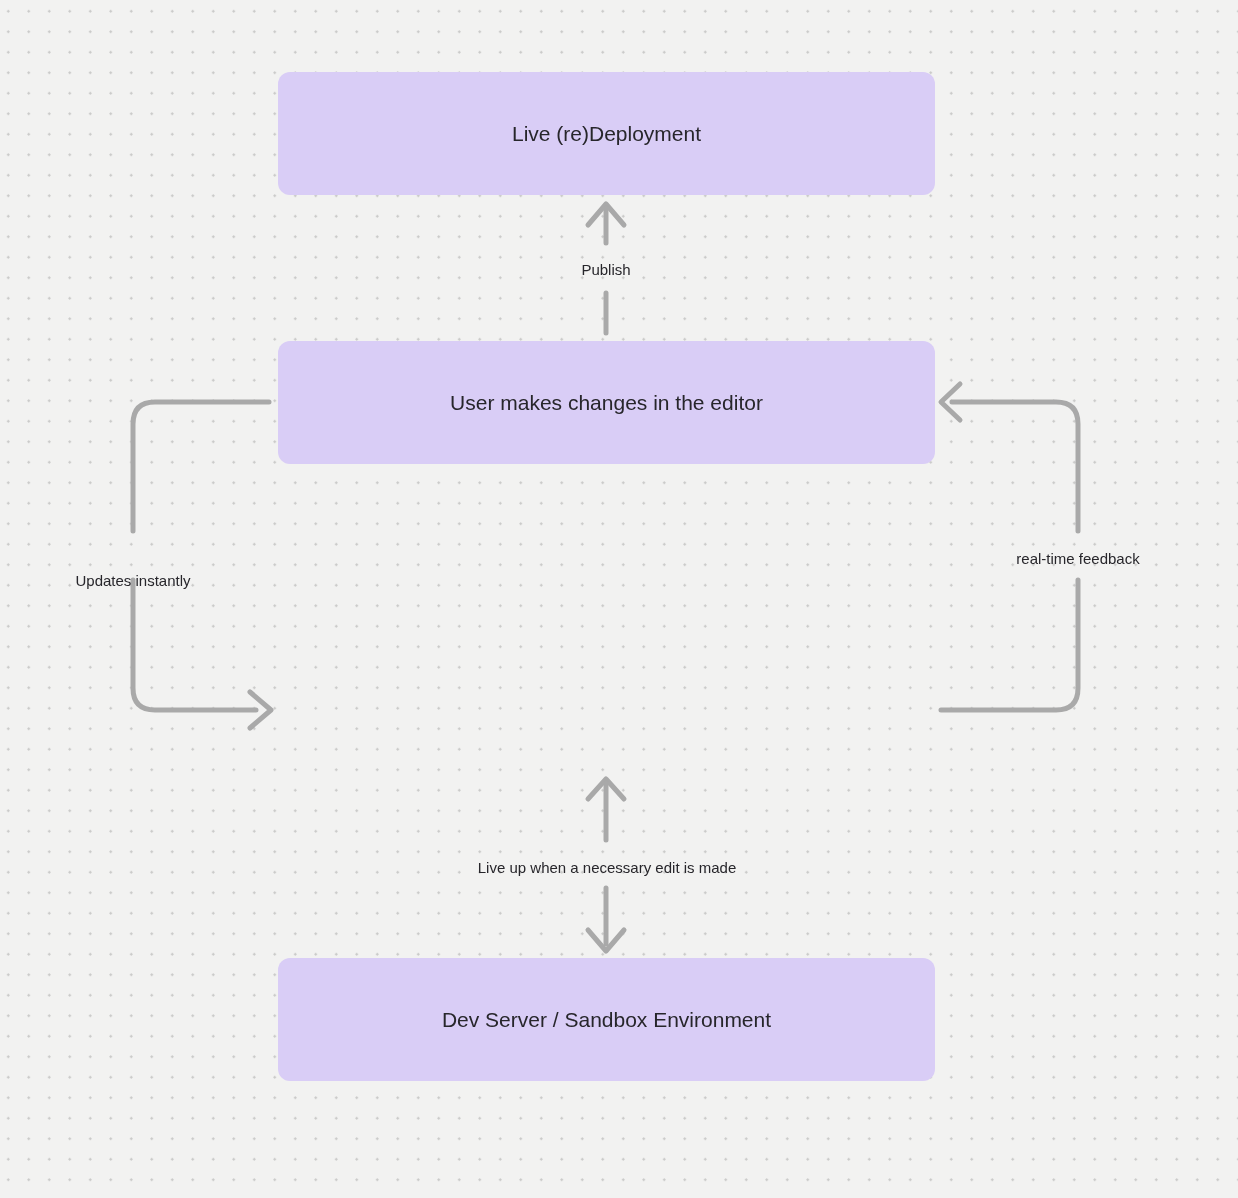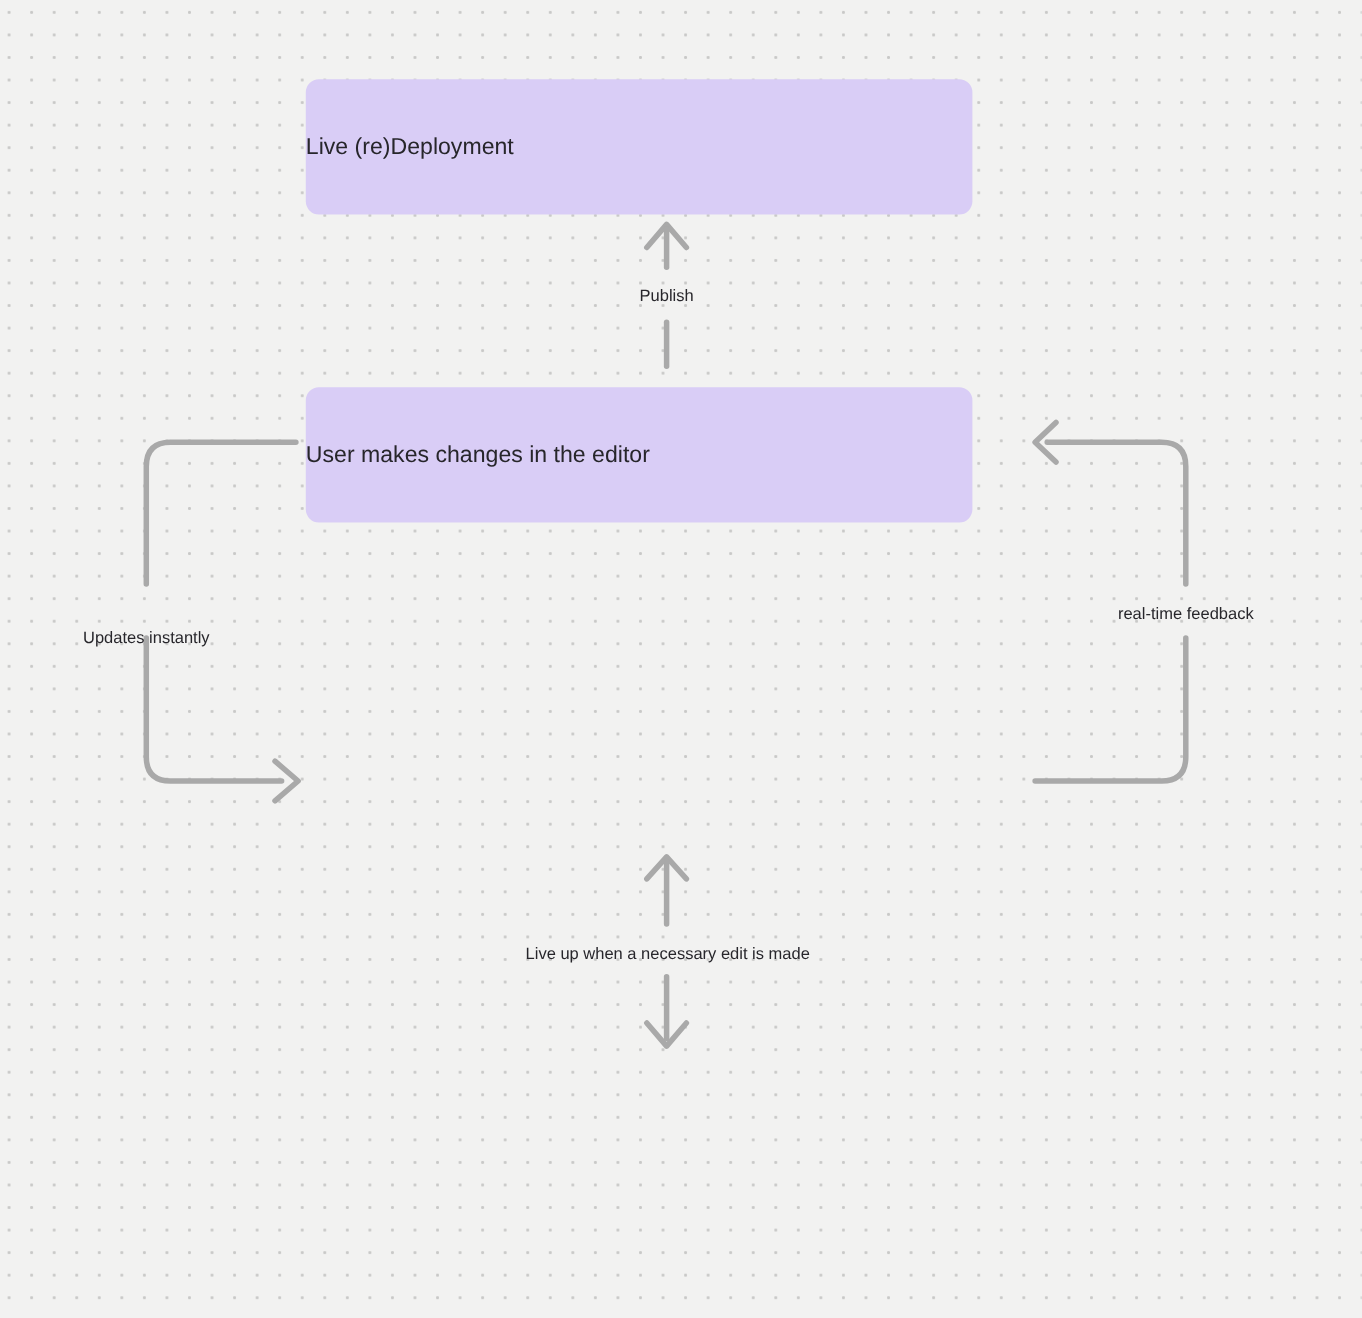--- a/index.html
+++ b/index.html
@@ -40,12 +40,13 @@
   .node {
     position: absolute;
     left: 278px;
-    width: 606px;
+    width: 657px;
     height: 123px;
     background: var(--node-fill);
     border-radius: 12px;
     display: flex;
     align-items: center;
+    justify-content: center;
   }
   .node span {
     font-size: 21px;

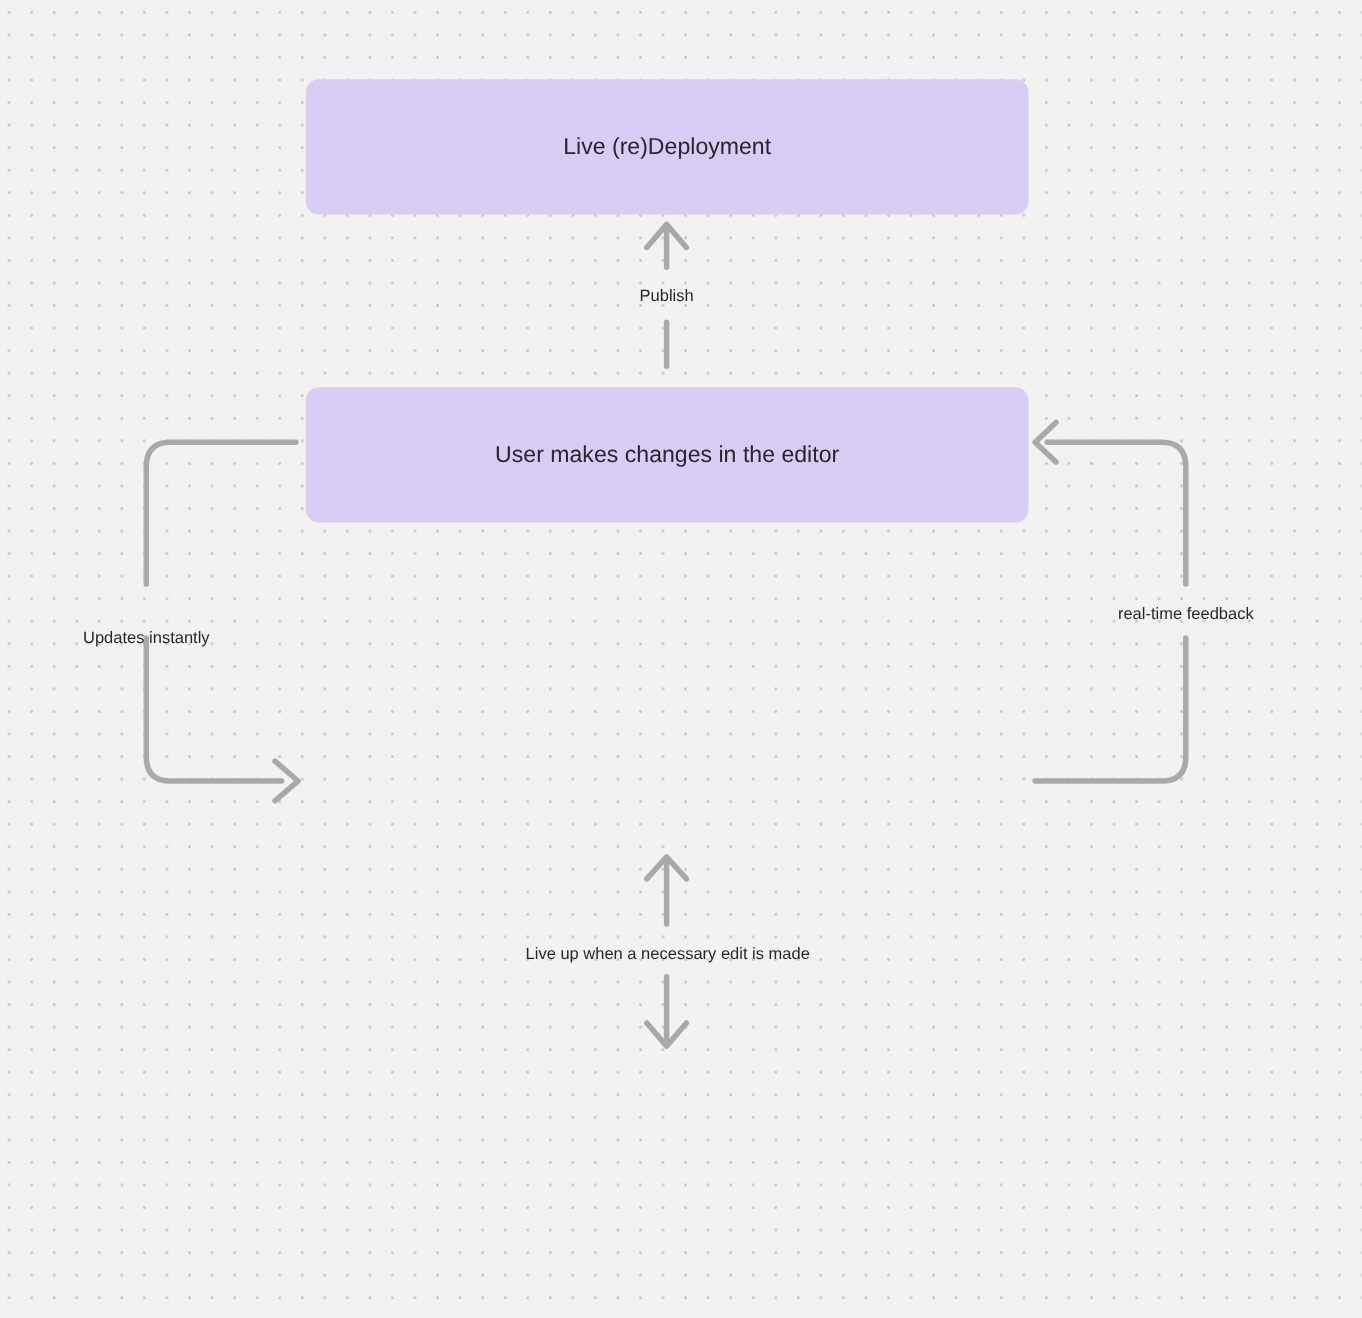--- a/index.html
+++ b/index.html
@@ -55,7 +55,7 @@
     white-space: nowrap;
   }
   .node-live     { top: 72px;  }
-  .node-editor   { top: 352px; }
+  .node-editor   { top: 341px; }
   .node-preview  { top: 650px; }
   .node-dev      { top: 958px; }
   .edge-label {

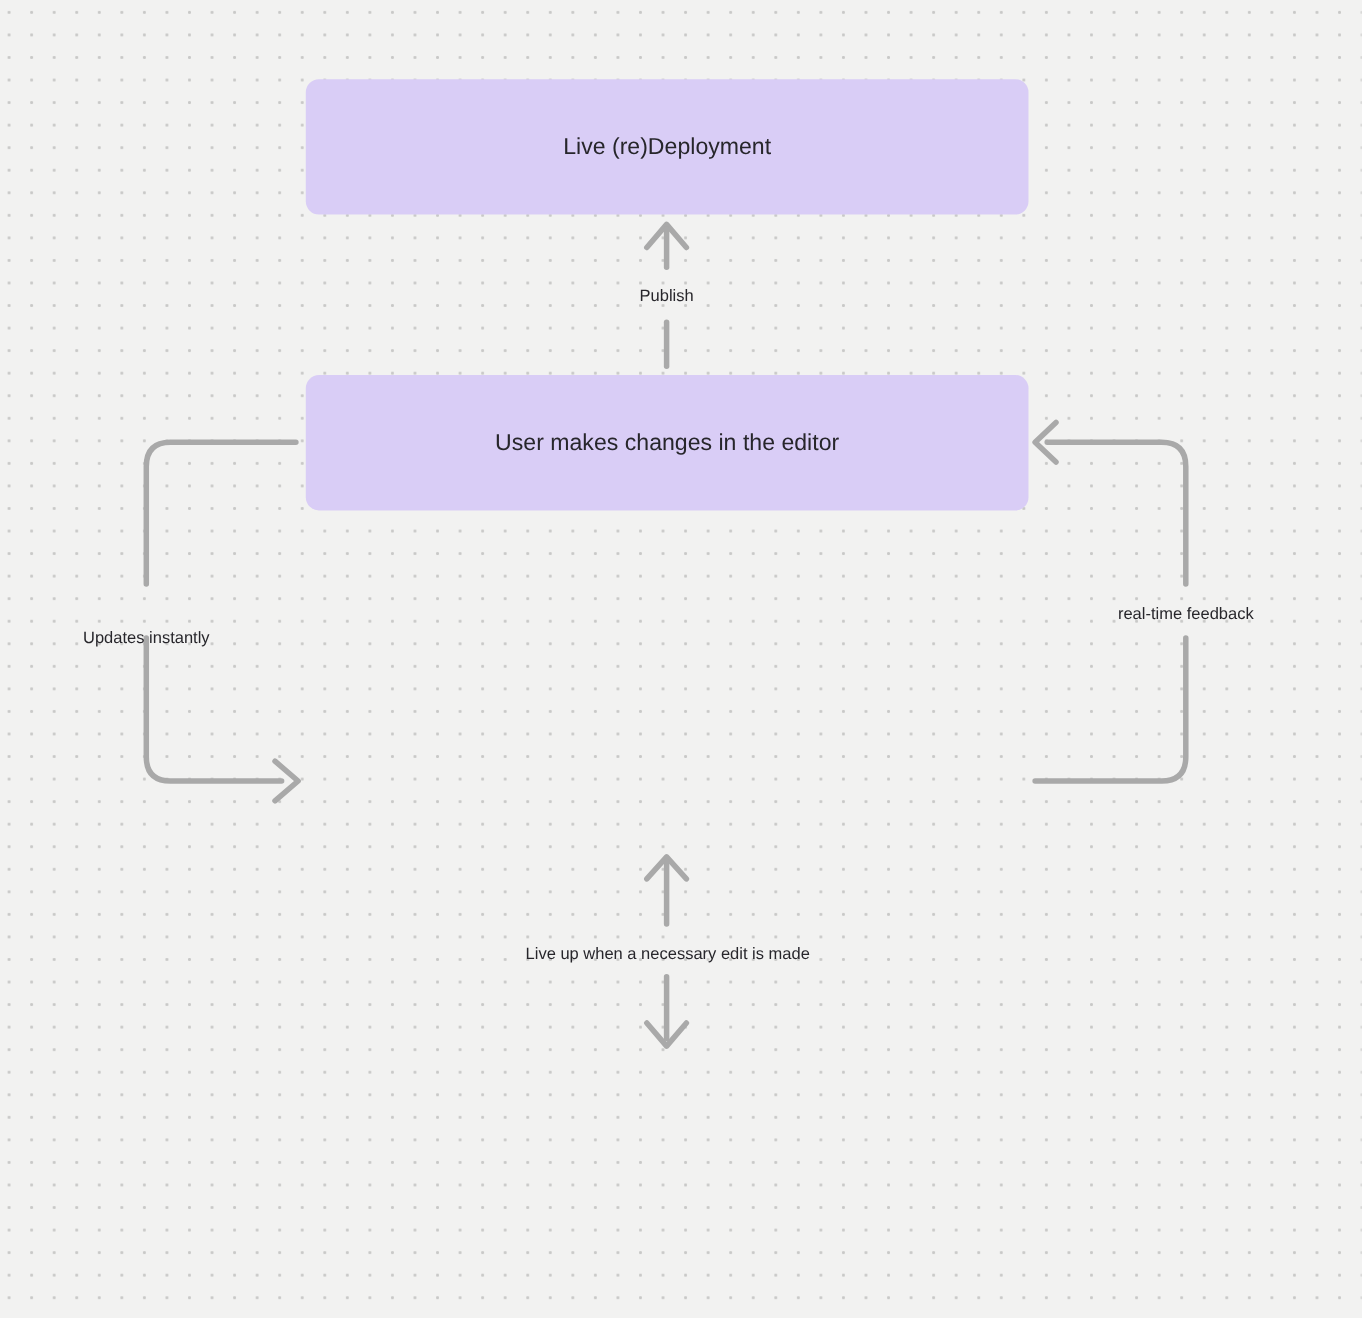--- a/index.html
+++ b/index.html
@@ -112,6 +112,9 @@
   </div>
 
 
+  <div class="node node-dev">
+    <span>Dev Server / Sandbox Environment</span>
+  </div>
 
   <div class="edge-label label-publish">Publish</div>
   <div class="edge-label label-updates">Updates instantly</div>

